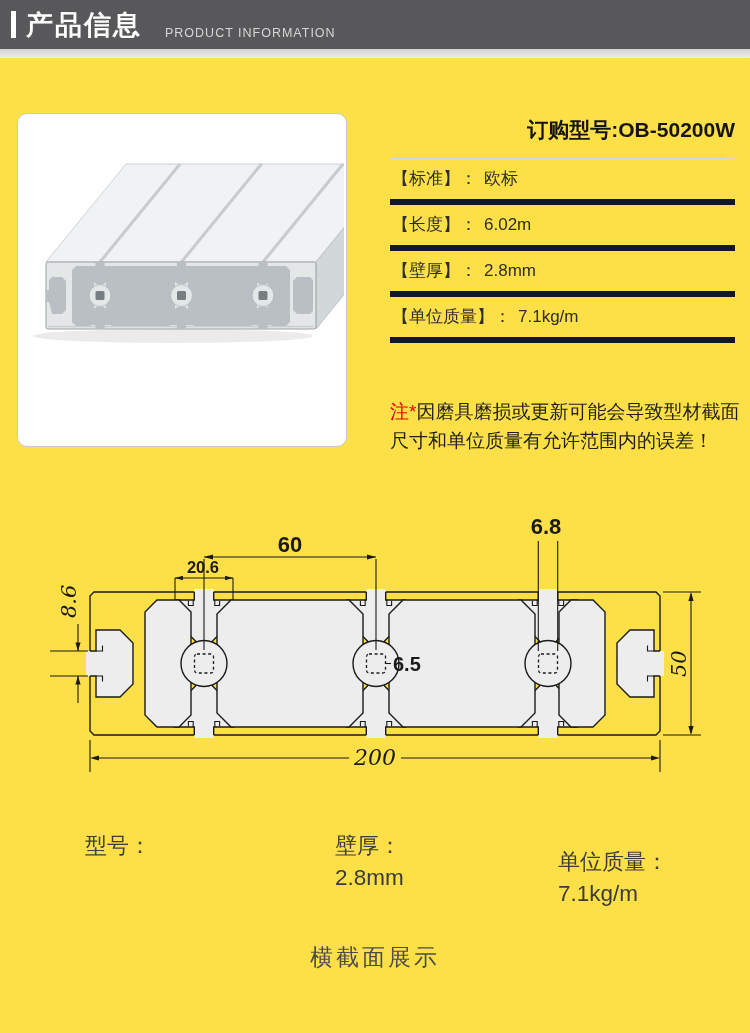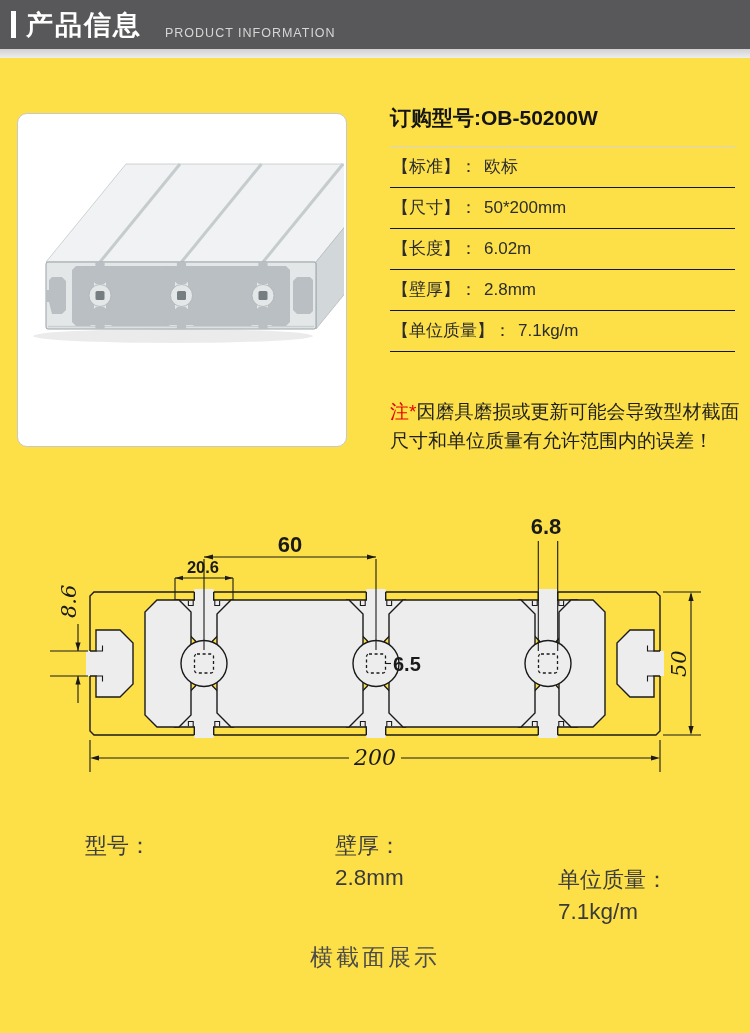--- a/index.html
+++ b/index.html
@@ -21,7 +21,7 @@
               background:#ffffff;border:1px solid #c8c8c8;border-radius:10px;overflow:hidden;}
 
   
-  .specs{position:absolute;left:390px;top:104px;width:345px;}
+  .specs{position:absolute;left:390px;top:116px;width:345px;text-align:right;}
   .spec-title{font-size:21px;font-weight:600;color:#141414;}
   .spec-divider{border-bottom:1px solid #d4d4d4;margin-top:14px;}
   .spec-row{display:flex;align-items:center;padding:8px 2px 9px 2px;

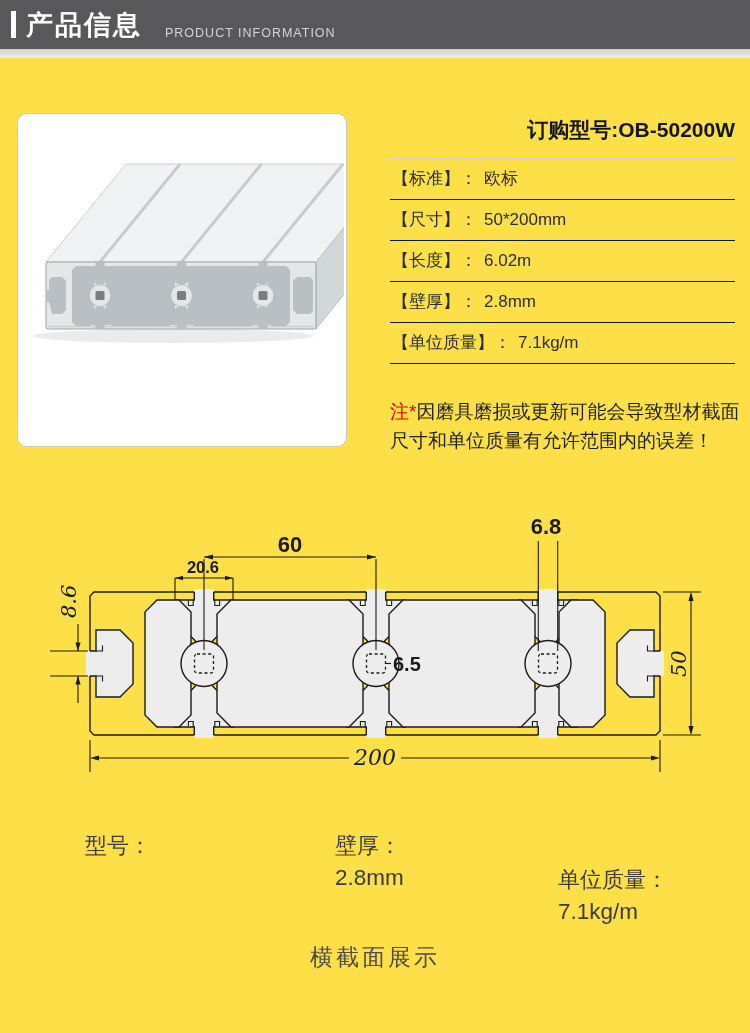--- a/index.html
+++ b/index.html
@@ -25,7 +25,7 @@
   .spec-title{font-size:21px;font-weight:600;color:#141414;}
   .spec-divider{border-bottom:1px solid #d4d4d4;margin-top:14px;}
   .spec-row{display:flex;align-items:center;padding:8px 2px 9px 2px;
-            border-bottom:1px solid #0f172a;font-size:17px;color:#2d2d2d;}
+            border-bottom:6px solid #0f172a;font-size:17px;color:#2d2d2d;}
   .spec-label{white-space:nowrap;}
   .spec-value{margin-left:7px;}
 

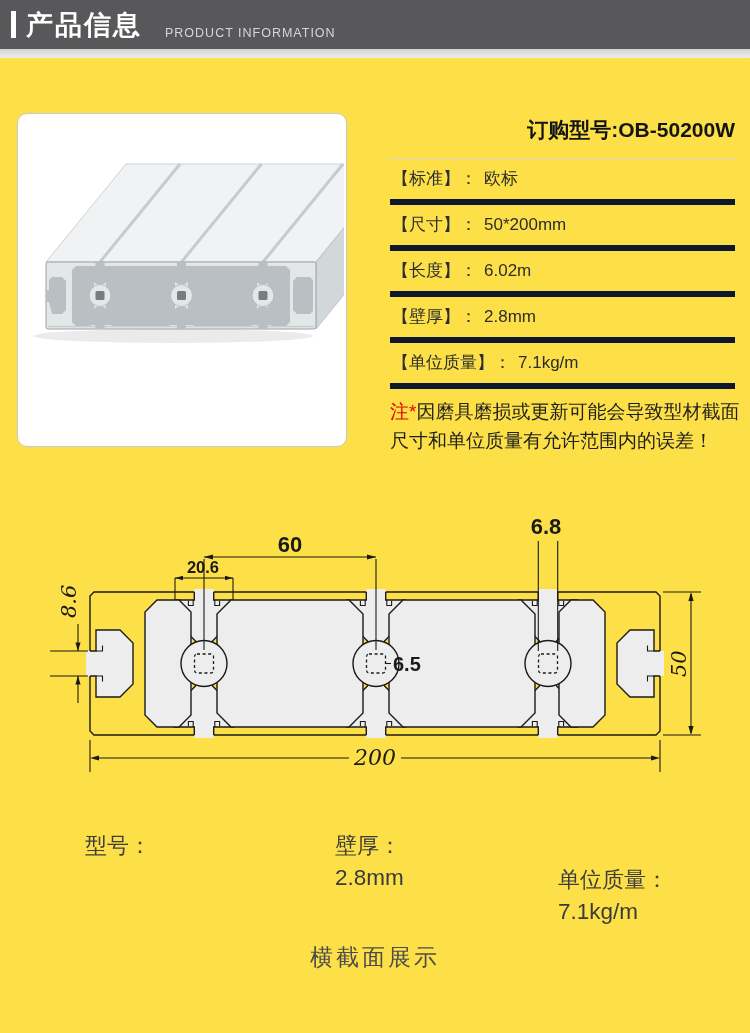--- a/index.html
+++ b/index.html
@@ -106,10 +106,6 @@
     <div class="spec-row">
       <span class="spec-label">【标准】：</span>
       <span class="spec-value">欧标</span>
-    </div>
-    <div class="spec-row">
-      <span class="spec-label">【尺寸】：</span>
-      <span class="spec-value">50*200mm</span>
     </div>
     <div class="spec-row">
       <span class="spec-label">【长度】：</span>

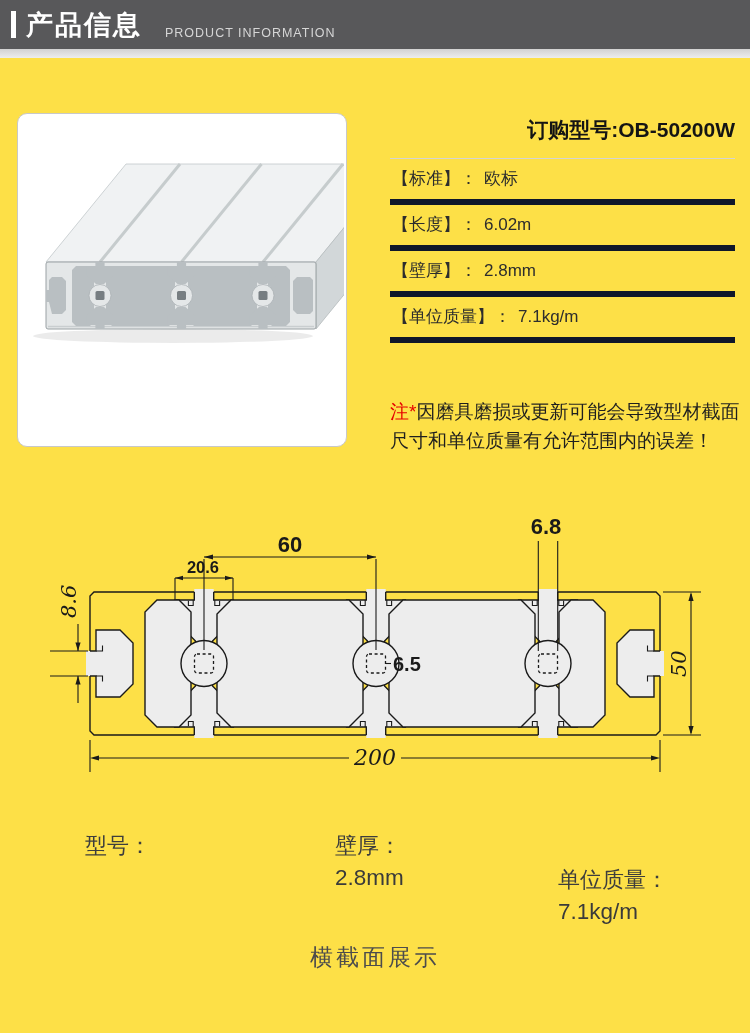--- a/index.html
+++ b/index.html
@@ -41,7 +41,7 @@
   .footer-col .fv{font-size:22.5px;color:#3a3a3a;}
   #fc0{left:85px;top:830px;}
   #fc1{left:335px;top:830px;}
-  #fc2{left:558px;top:864px;}
+  #fc2{left:558px;top:846px;}
   .caption{position:absolute;left:0;top:942px;width:750px;text-align:center;
            font-size:23px;color:#4c4c4c;letter-spacing:3px;}
 </style>

